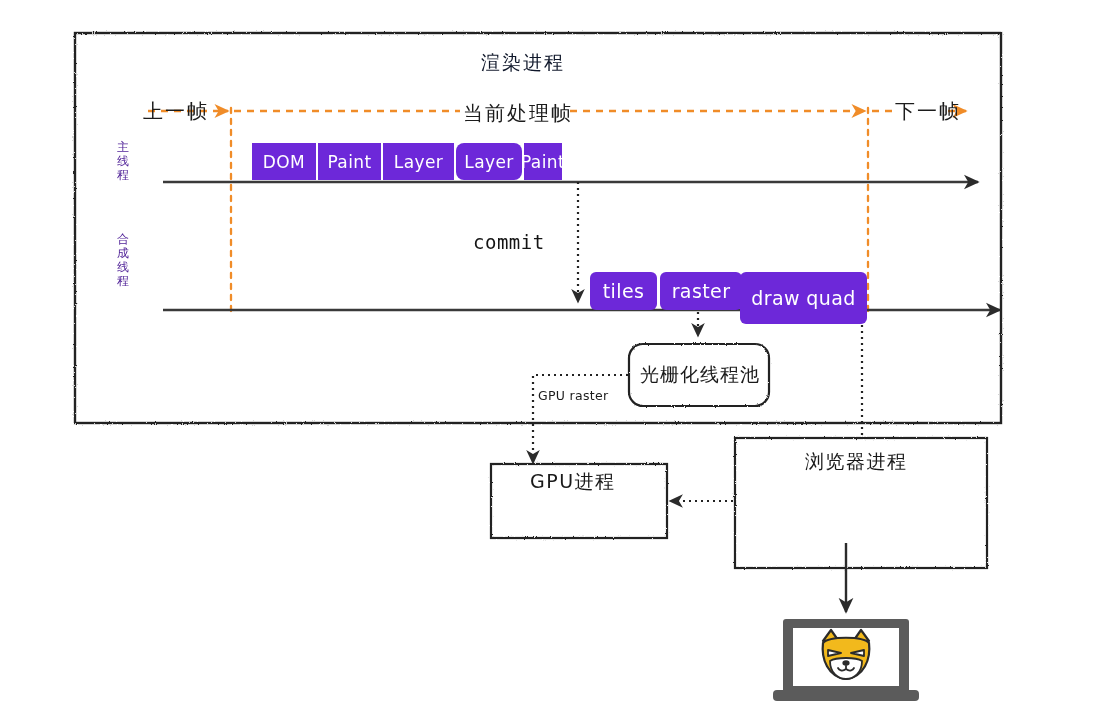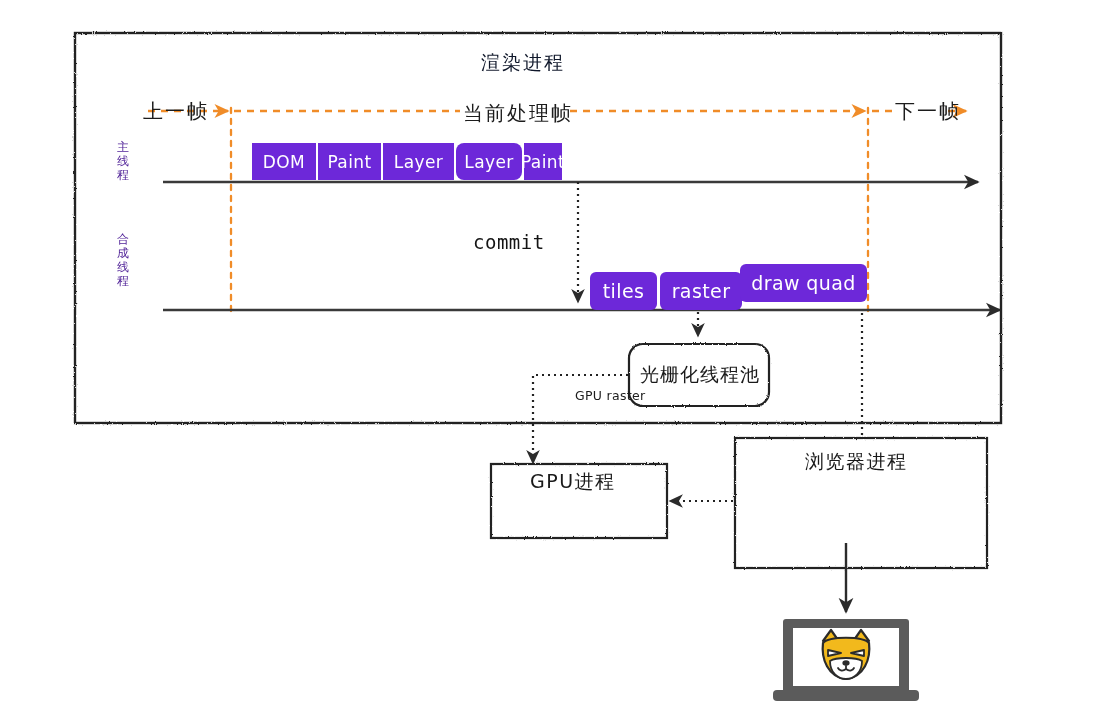--- a/index.html
+++ b/index.html
@@ -163,7 +163,7 @@
 
   <div class="chip big" style="left:590px;top:272px;width:67px;height:38px;">tiles</div>
   <div class="chip big" style="left:660px;top:272px;width:82px;height:38px;">raster</div>
-  <div class="chip big" style="left:740px;top:264px;width:127px;height:38px;">draw quad</div>
+  <div class="chip big" style="left:740px;top:272px;width:127px;height:52px;">draw quad</div>
 
   <div class="txt box-cn" style="left:640px;top:365px;">光栅化线程池</div>
 

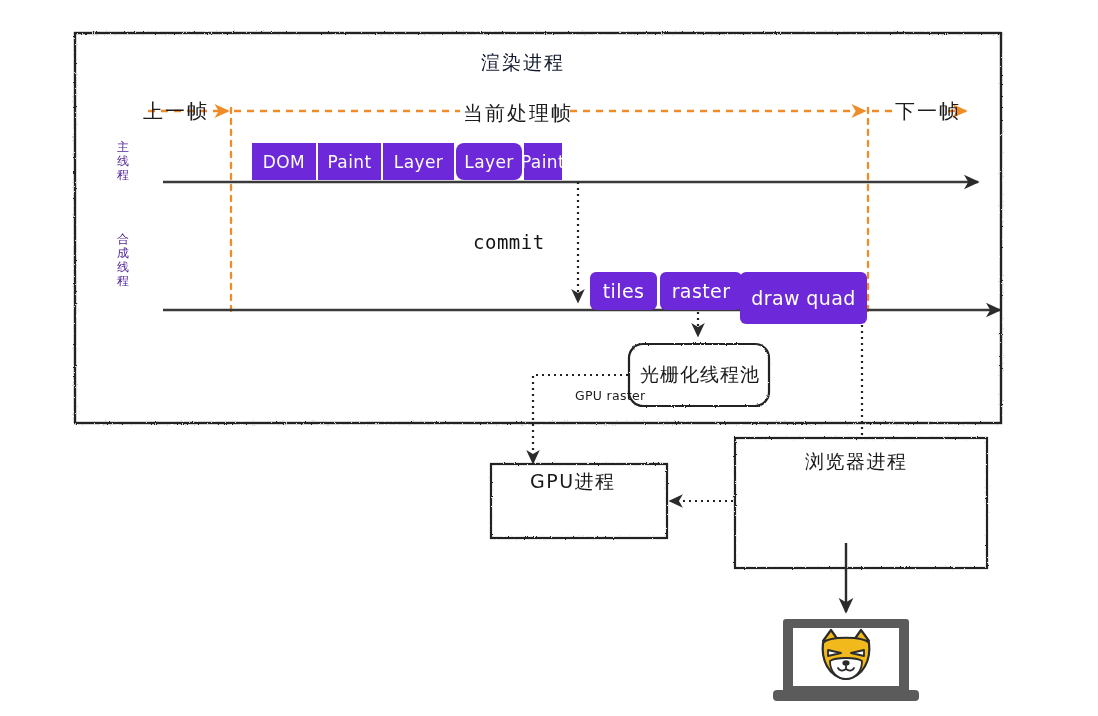--- a/index.html
+++ b/index.html
@@ -32,7 +32,6 @@
   .gpu-raster{
     font-size:12.5px;color:#1c1c1c;letter-spacing:.3px;
     font-family:"DejaVu Sans","Liberation Sans",sans-serif;
-    margin-left:37px;
   }
   .box-cn{font-size:19px;color:#1a1a1a;letter-spacing:1px;}
   .proc-cn{font-size:19px;color:#1a1a1a;letter-spacing:1.5px;}

